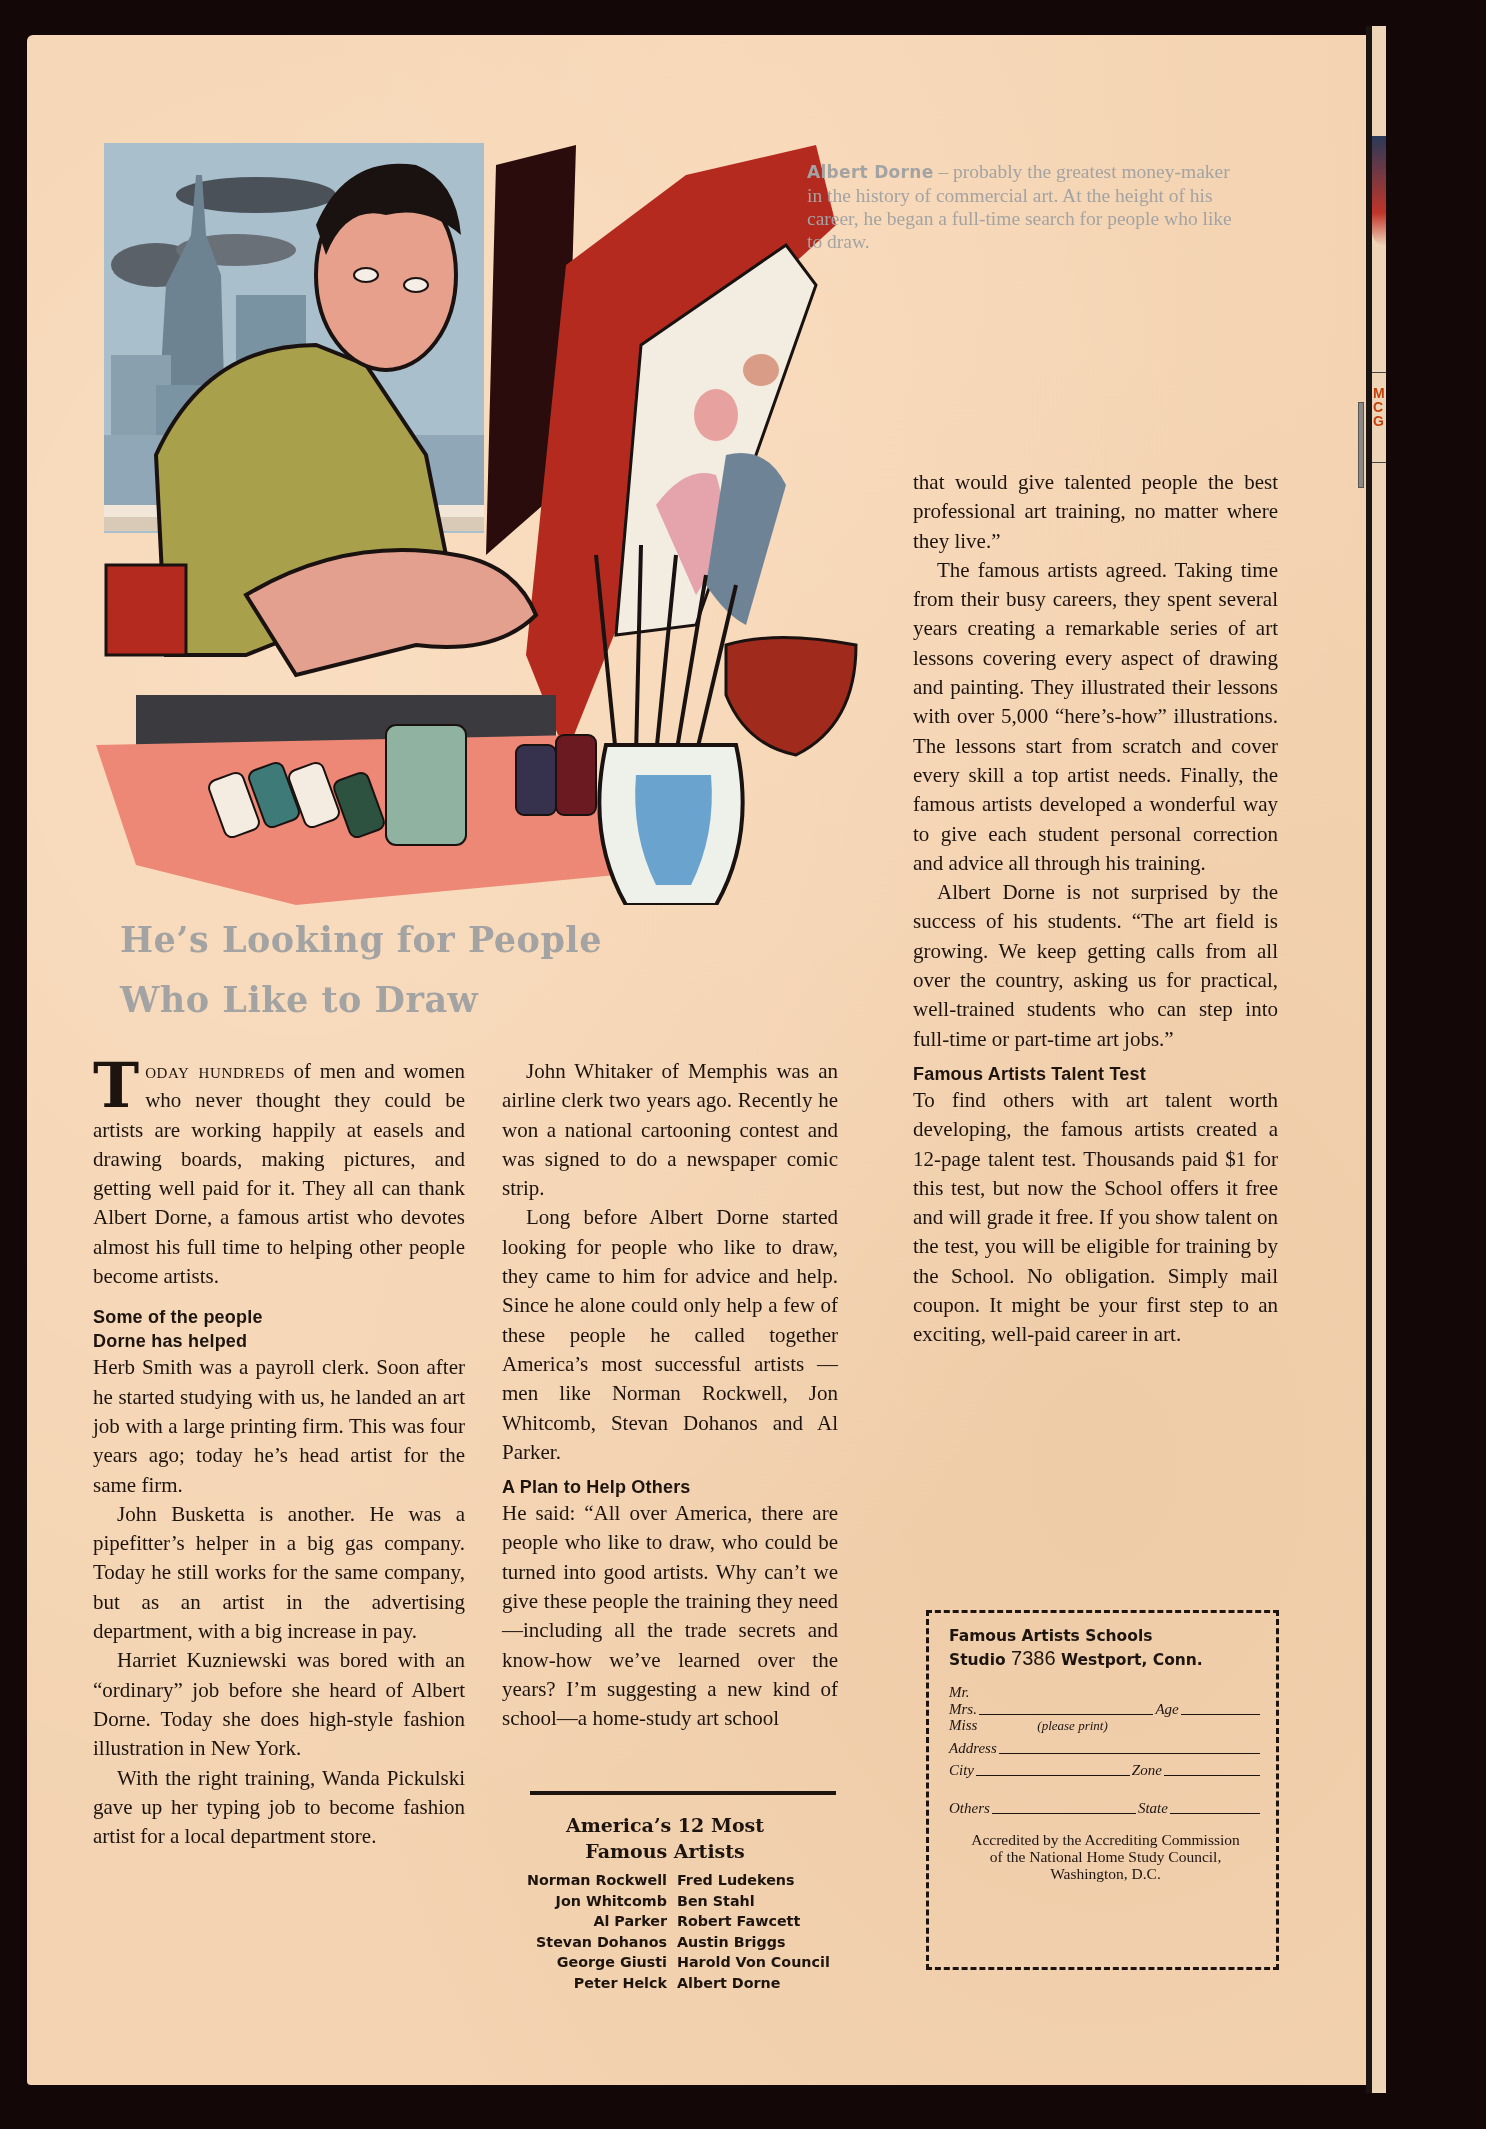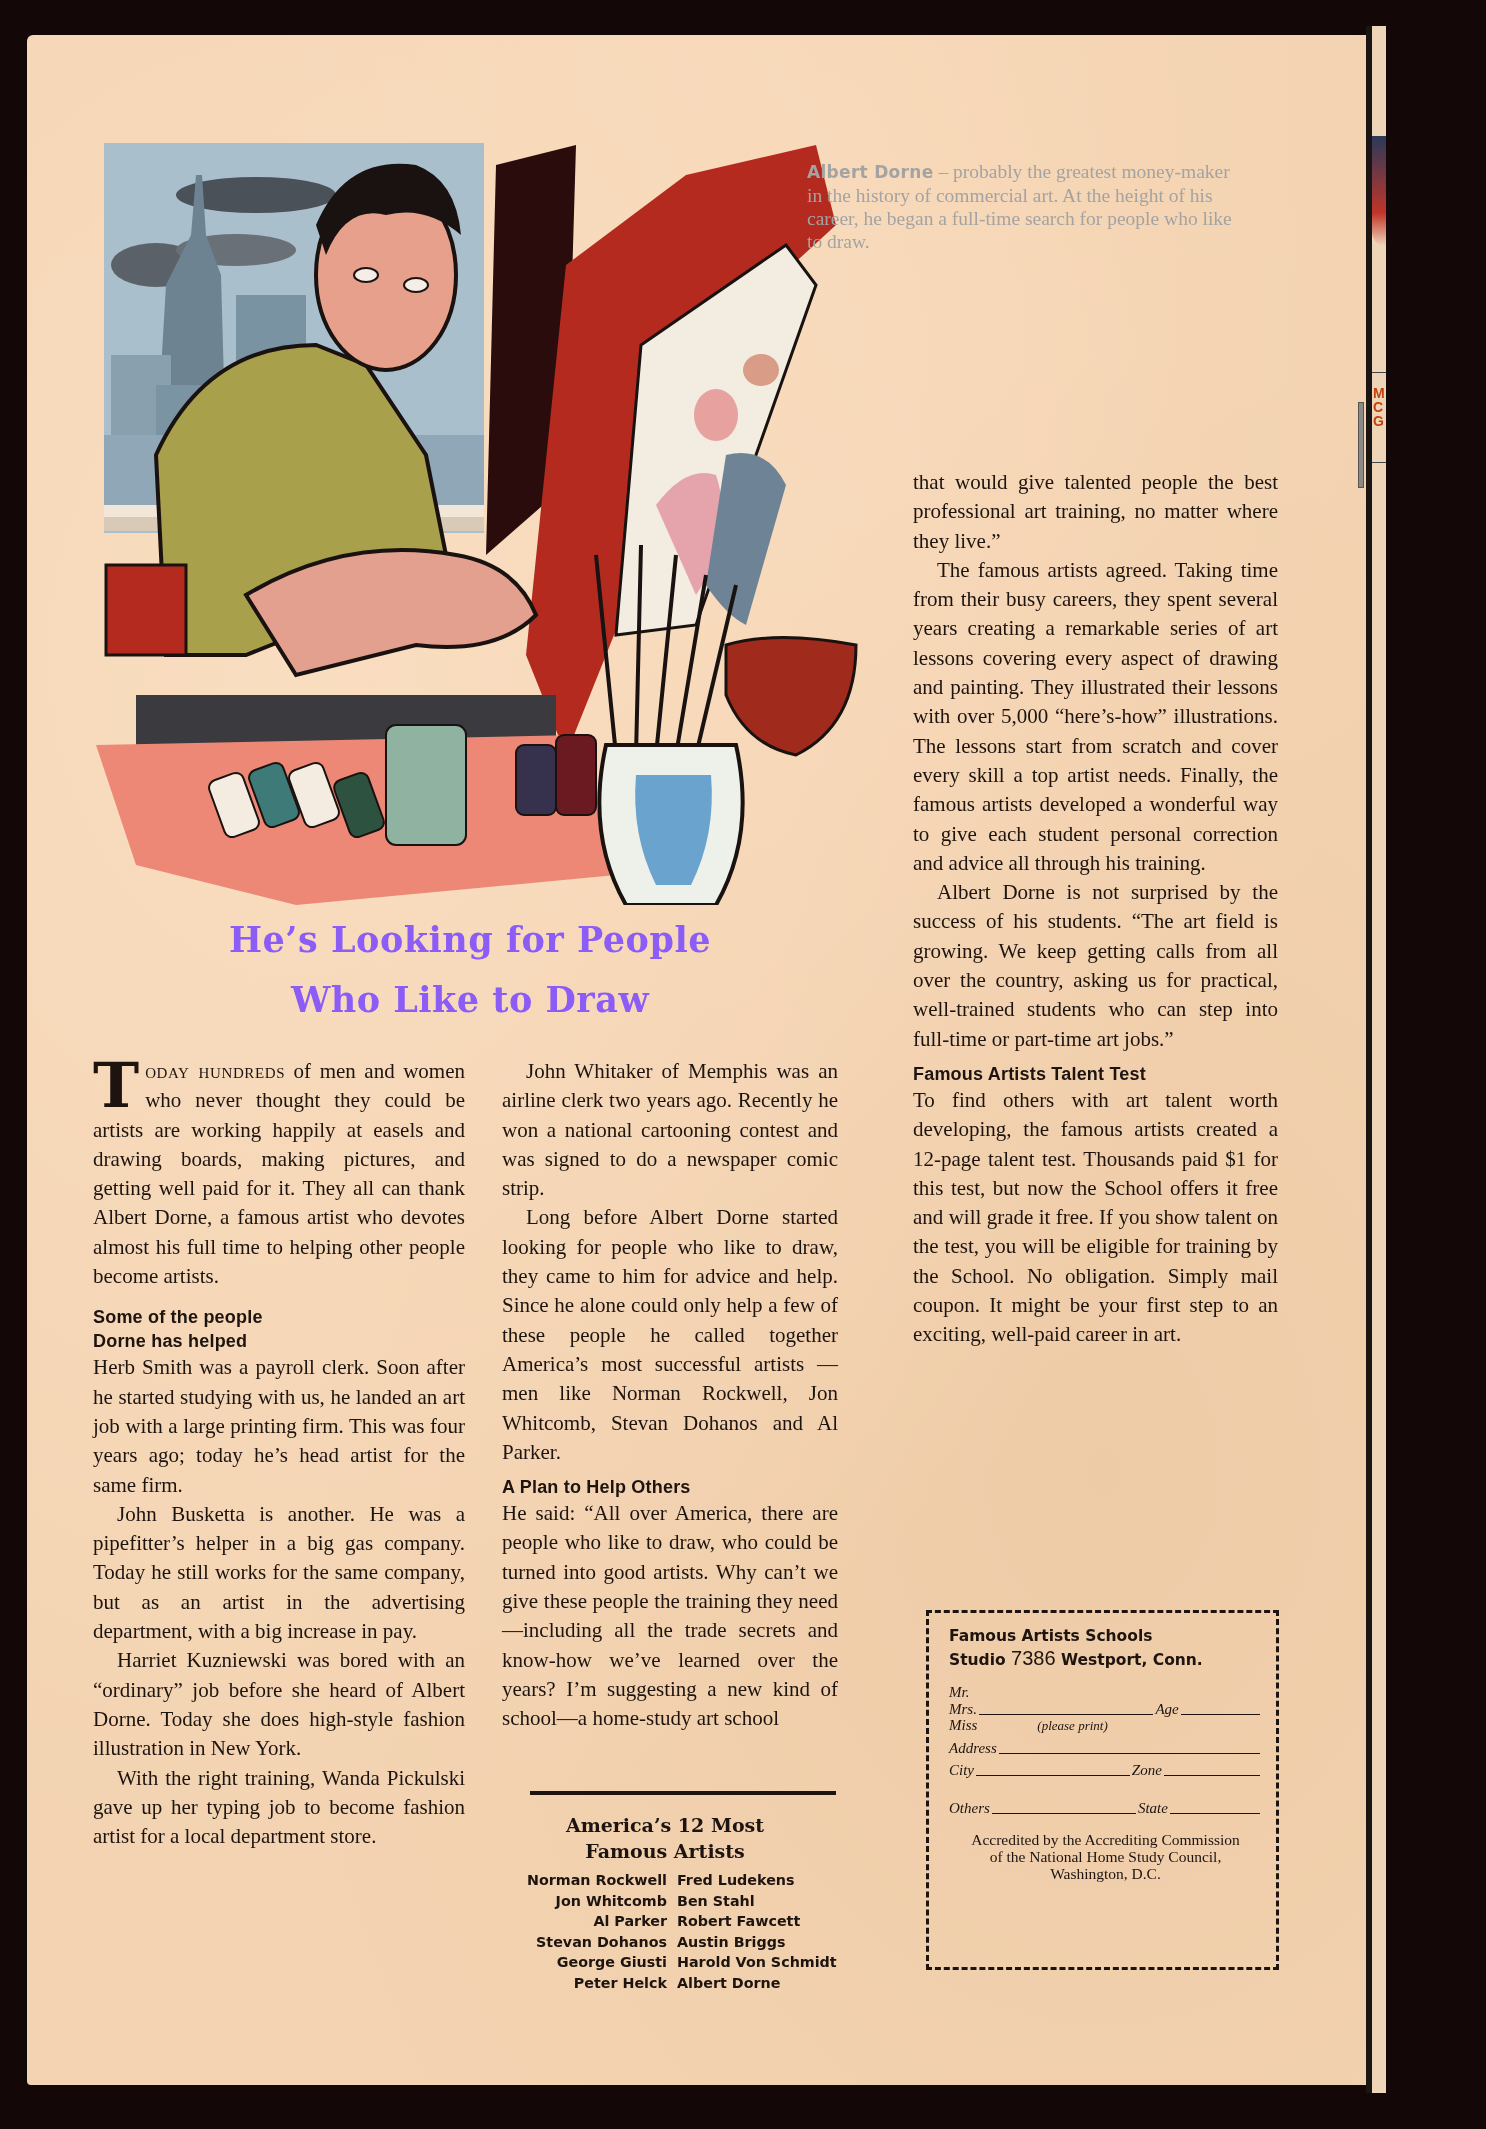--- a/index.html
+++ b/index.html
@@ -37,8 +37,8 @@
   .caption .lead { font-family:"DejaVu Sans", sans-serif; font-weight:bold; font-size:17px; letter-spacing:0.3px; }
 
   .headline {
-    position:absolute; left:120px; top:910px; width:700px; text-align:center;
-    font-family:"DejaVu Serif", serif; font-weight:bold; font-size:35px; line-height:60px; letter-spacing:0.5px; color:#8b5cf6;
+    position:absolute; left:120px; top:910px; width:700px; 
+    font-family:"DejaVu Serif", serif; font-weight:bold; font-size:35px; line-height:60px; letter-spacing:0.5px; color:#a3a3a3;
   }
 
   .col { position:absolute; font-size:21px; line-height:29.3px; text-align:justify; }

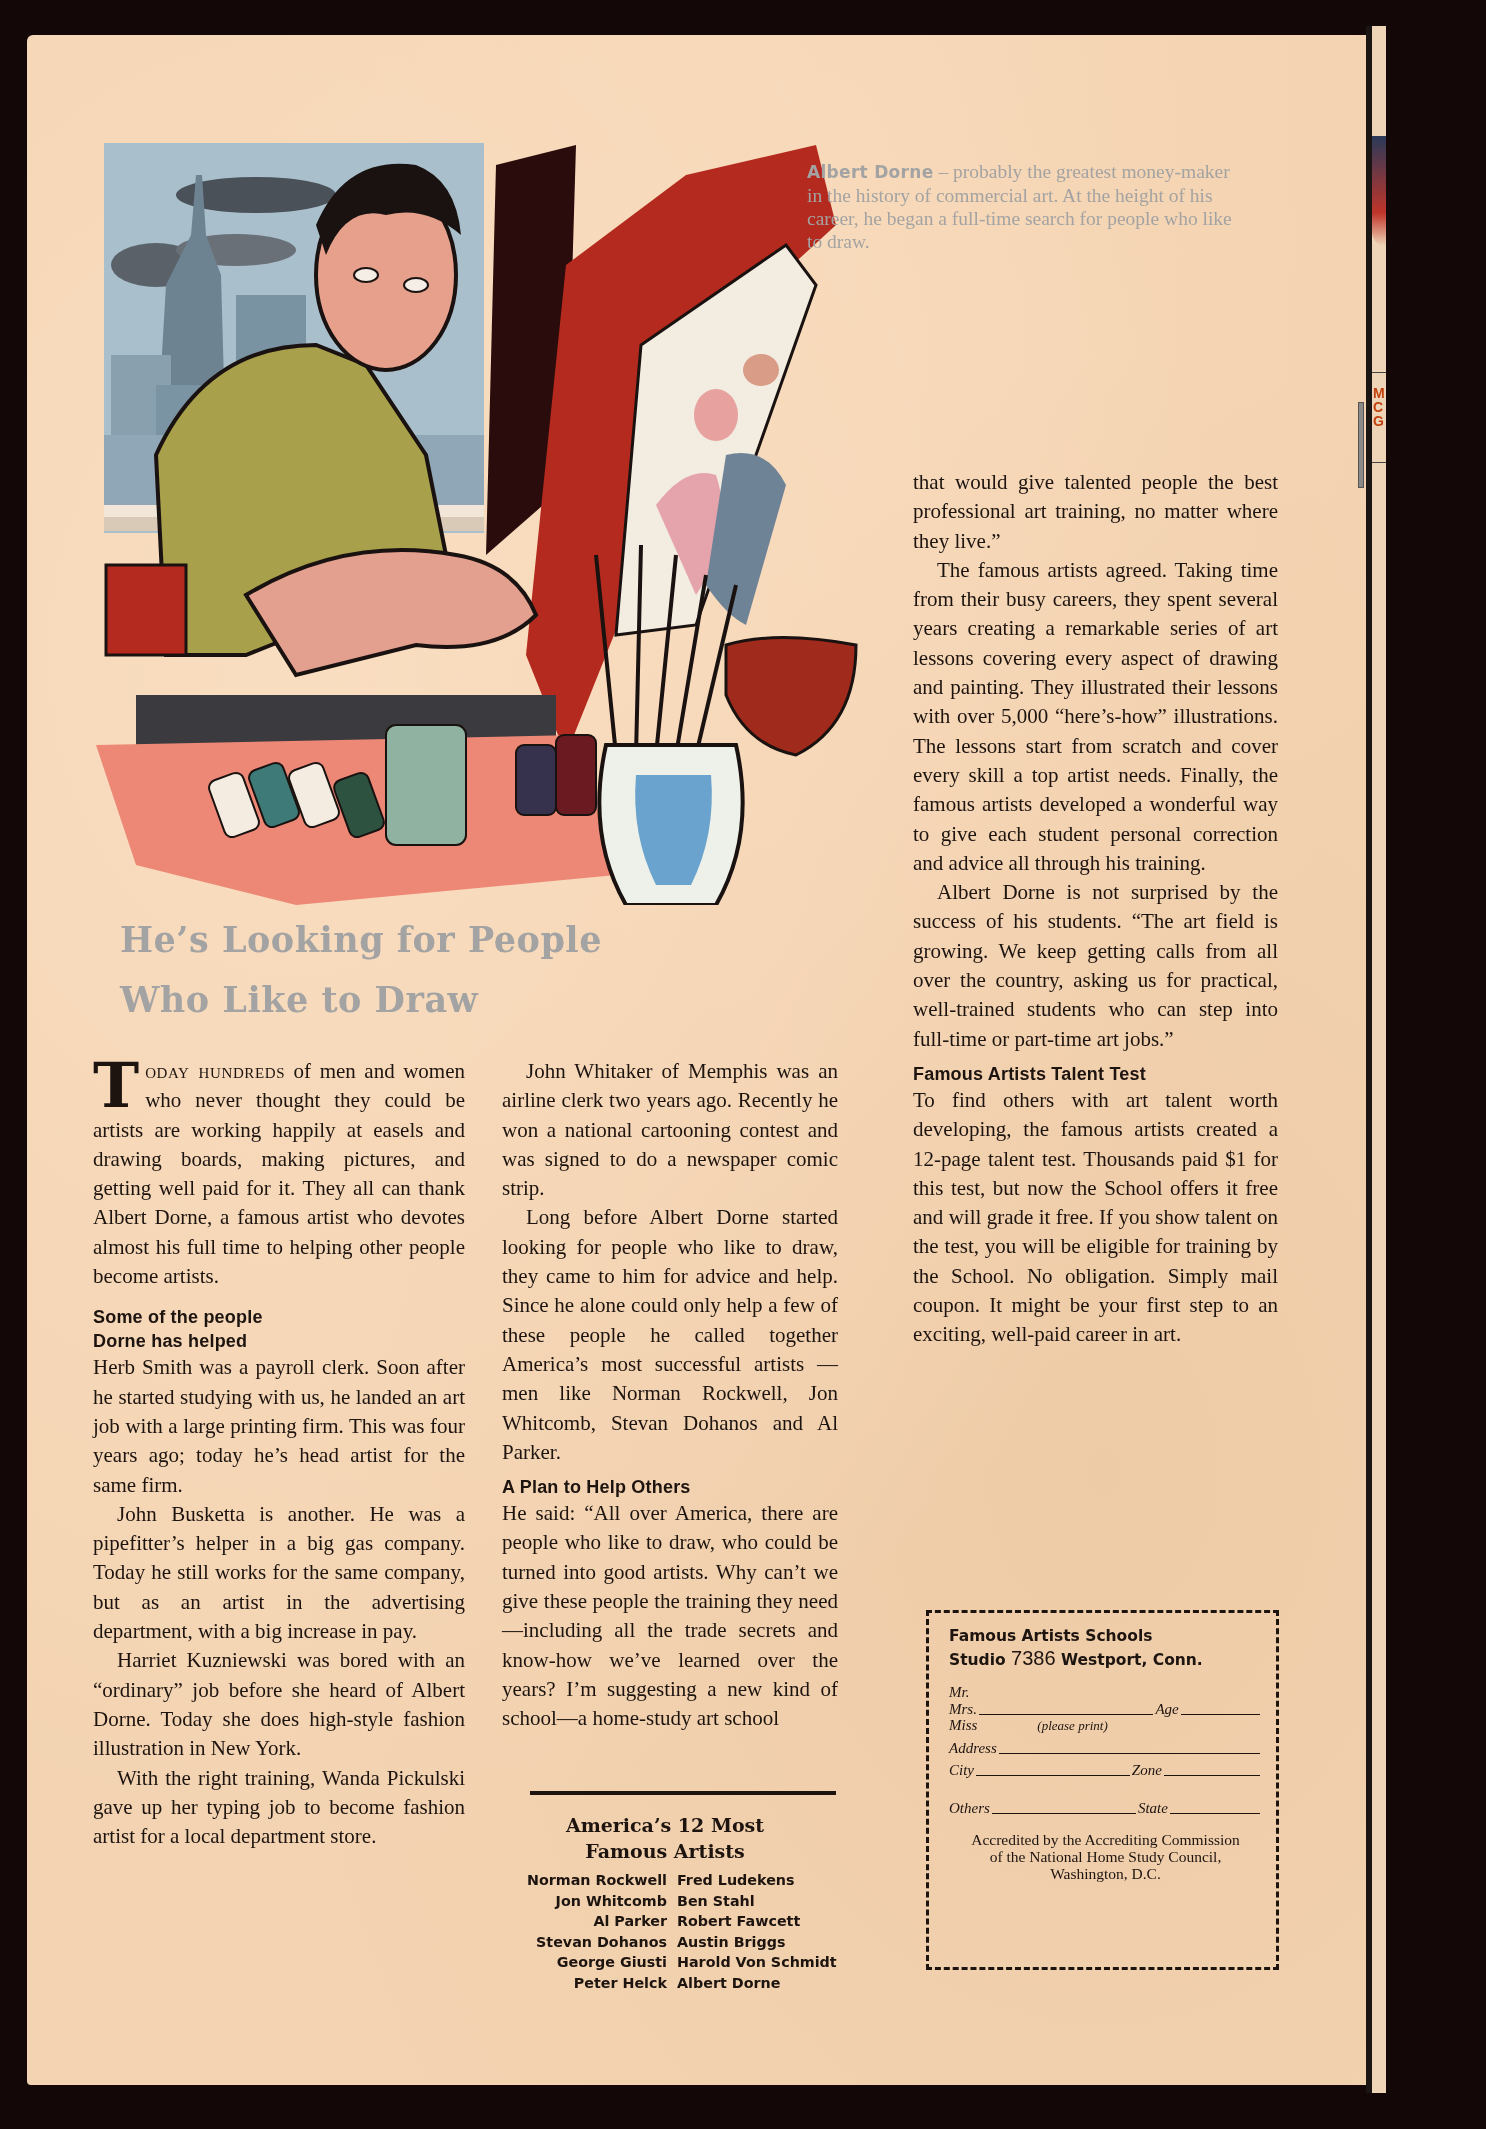--- a/index.html
+++ b/index.html
@@ -212,7 +212,7 @@
         </tr>
     <tr>
           <td class="l">George Giusti</td>
-          <td class="r">Harold Von Schmidt</td>
+          <td class="r">Harold Von Council</td>
         </tr>
     <tr>
           <td class="l">Peter Helck</td>

